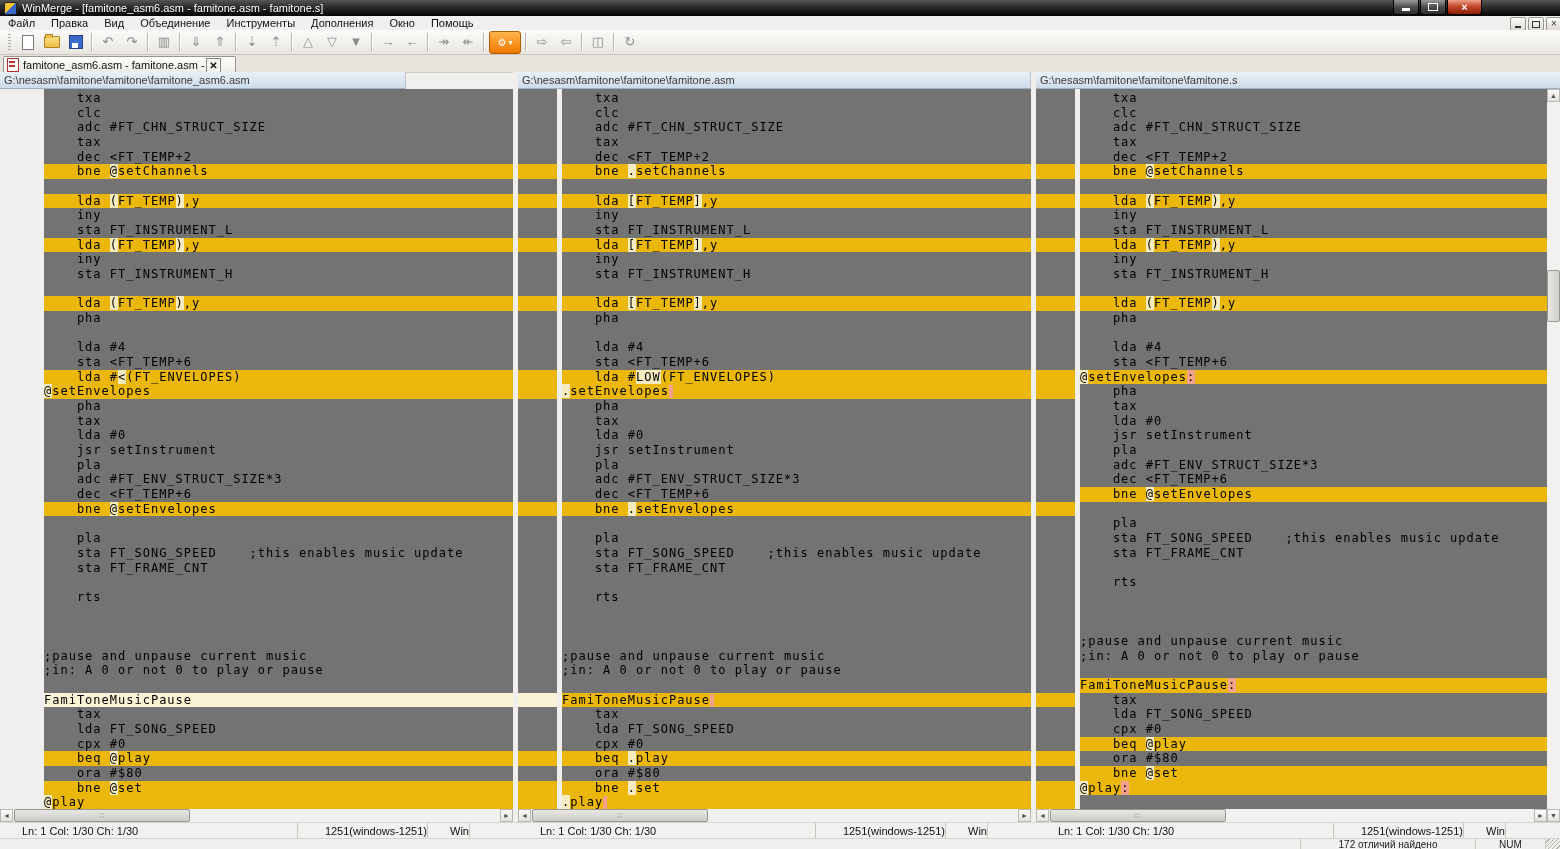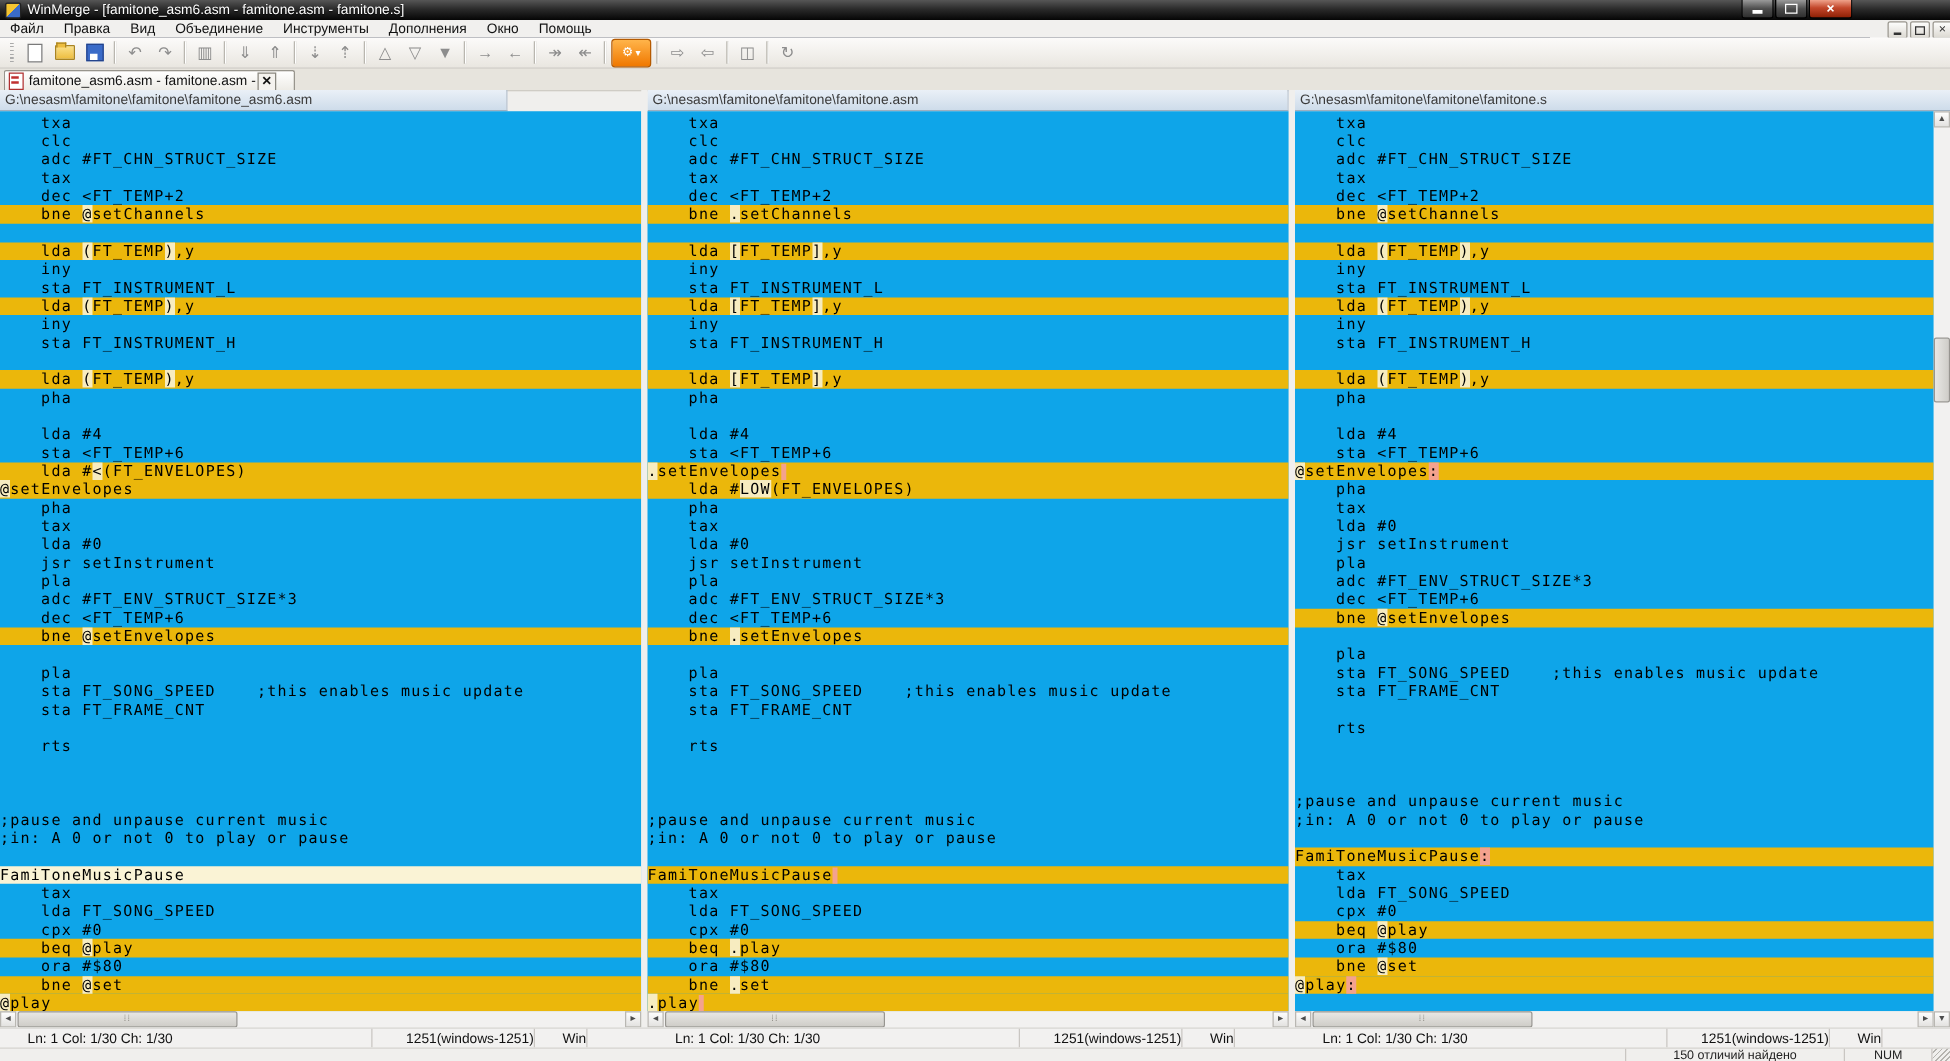--- a/index.html
+++ b/index.html
@@ -75,9 +75,9 @@
   .p0{left:0;width:406px;}  .p1{left:518px;width:513px;}  .p2{left:1036px;width:608px;}
 
   
-  .code{position:absolute;top:89px;height:720px;background:#0ea5e9;overflow:hidden;
+  .code{position:absolute;top:89px;height:720px;background:#737373;overflow:hidden;
     font-family:"DejaVu Sans Mono",monospace;font-size:12px;line-height:14.673px;
-    letter-spacing:1px;color:#000;padding-top:2px;box-sizing:border-box;}
+    letter-spacing:1px;color:#000;padding-top:2px;box-sizing:border-box;margin-left:44px;}
   .c0{left:0;width:513px;} .c1{left:518px;width:513px;} .c2{left:1036px;width:511px;}
   .crow{height:14.673px;white-space:pre;}
   .crow.gold{background:var(--gold);}

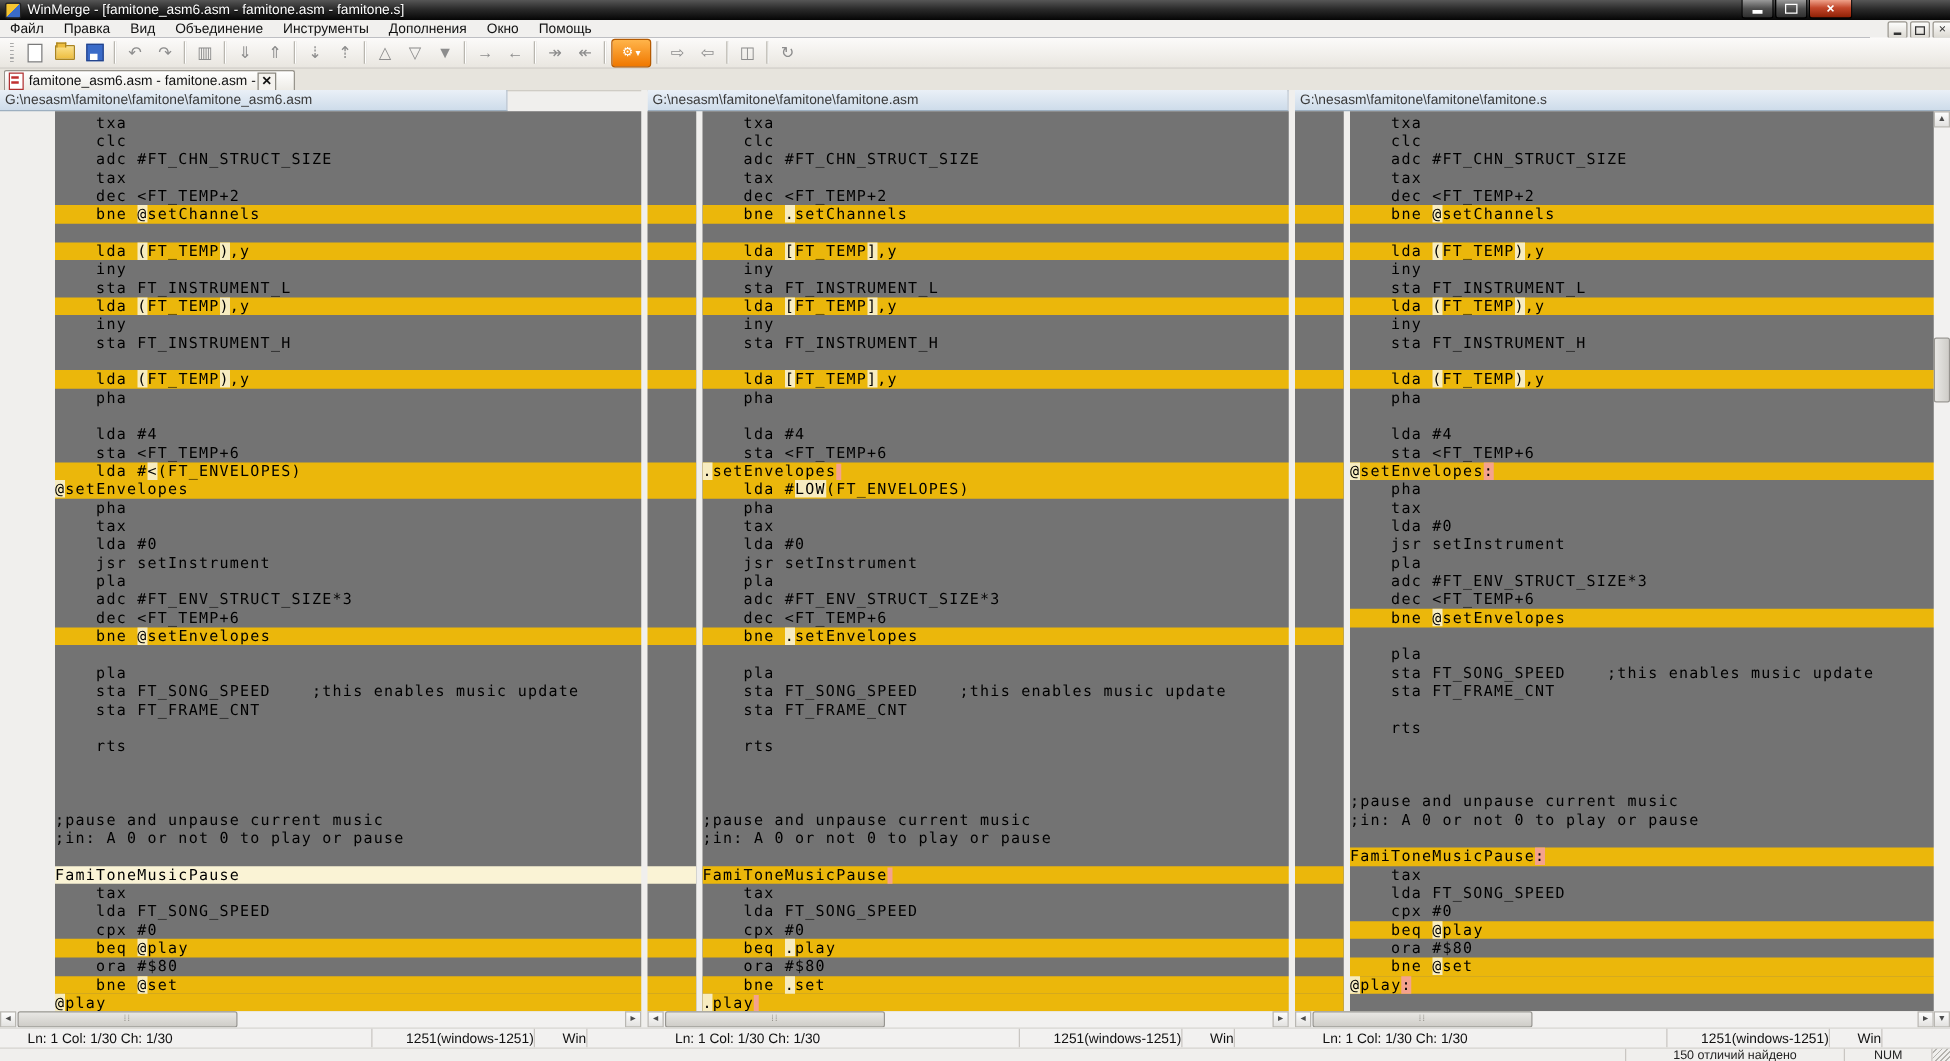--- a/index.html
+++ b/index.html
@@ -334,8 +334,8 @@
       <div class="crow"></div>
       <div class="crow">    lda #4</div>
       <div class="crow">    sta &lt;FT_TEMP+6</div>
+      <div class="crow gold"><span>    lda #</span><span class="wcream">LOW</span><span>(FT_ENVELOPES)</span></div>
       <div class="crow gold"><span class="wcream">.</span><span>setEnvelopes</span><span class="pbar"></span></div>
-      <div class="crow gold"><span>    lda #</span><span class="wcream">LOW</span><span>(FT_ENVELOPES)</span></div>
       <div class="crow">    pha</div>
       <div class="crow">    tax</div>
       <div class="crow">    lda #0</div>

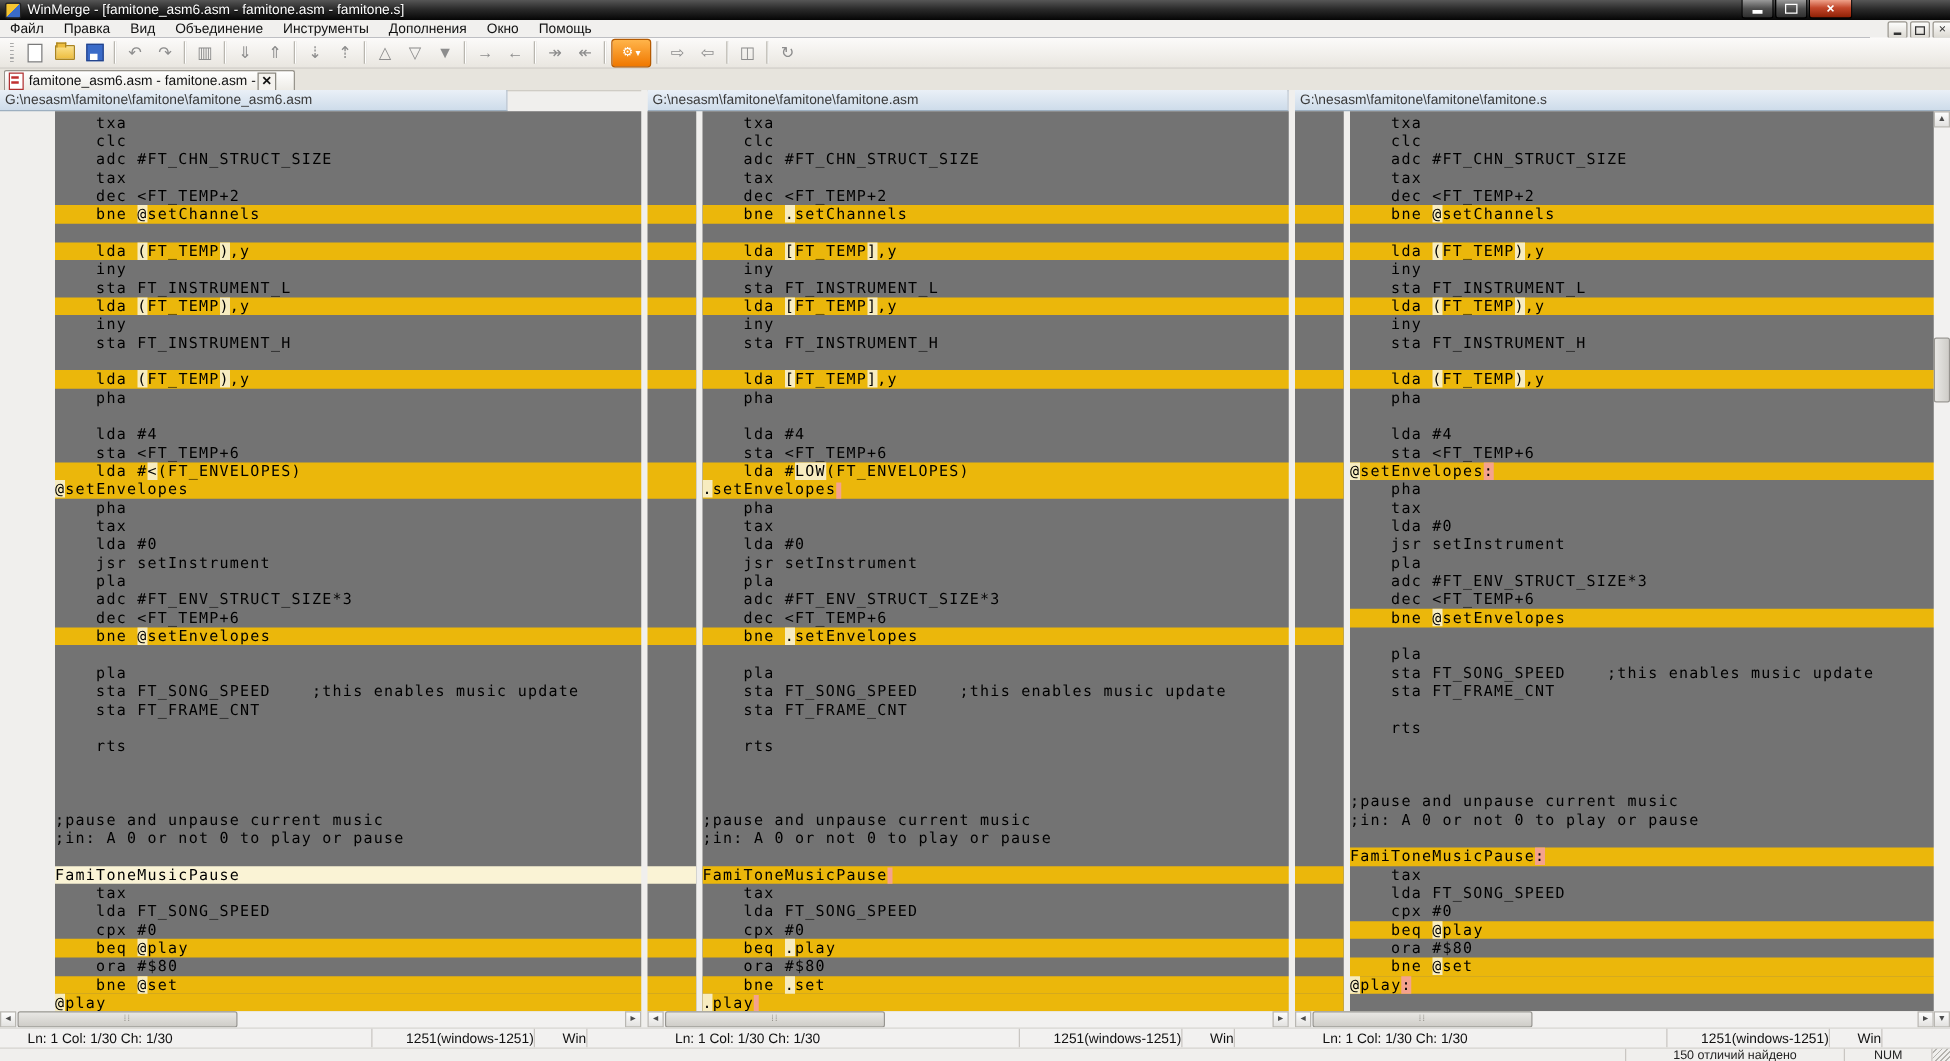--- a/index.html
+++ b/index.html
@@ -461,7 +461,7 @@
   </div>
 
   <div class="bottombar">
-    <span class="bcell b-diff">150 отличий найдено</span>
+    <span class="bcell b-diff">172 отличий найдено</span>
     <span class="bcell b-num">NUM</span>
     <span class="bcell b-grip"></span>
   </div>

